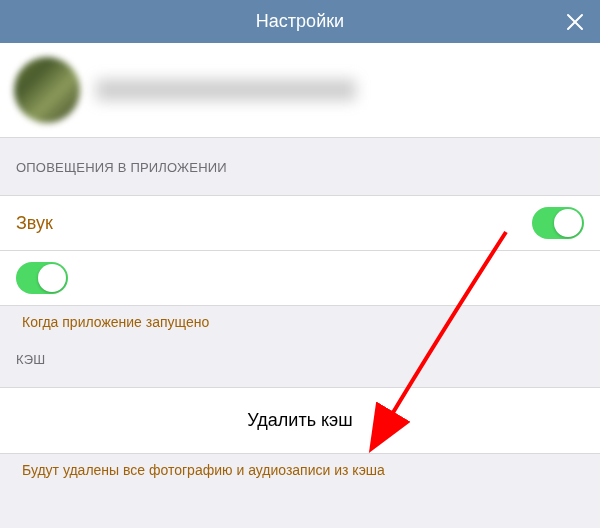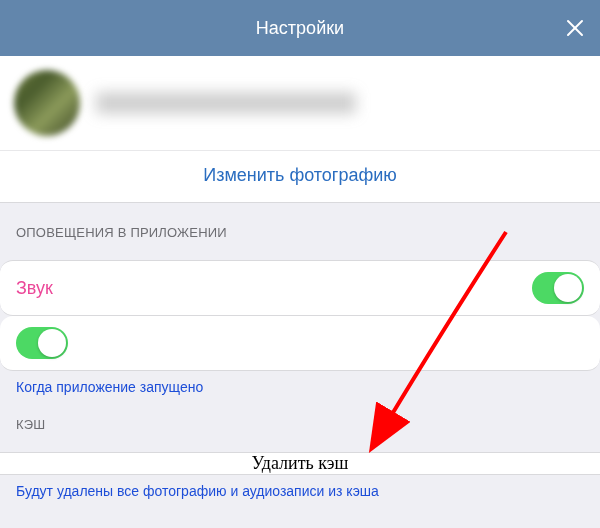--- a/index.html
+++ b/index.html
@@ -17,7 +17,7 @@
     }
     .header {
       background: #6286ac;
-      height: 56px;
+      height: 43px;
       display: flex;
       align-items: center;
       justify-content: center;

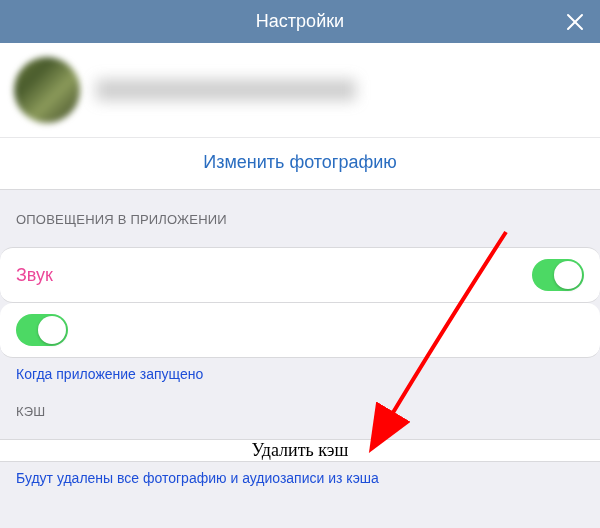--- a/index.html
+++ b/index.html
@@ -160,7 +160,6 @@
     <div class="avatar"></div>
     <div class="profile-name"></div>
   </div>
-  <div class="change-photo">Изменить фотографию</div>
 </div>
 
 <div class="section-header">ОПОВЕЩЕНИЯ В ПРИЛОЖЕНИИ</div>

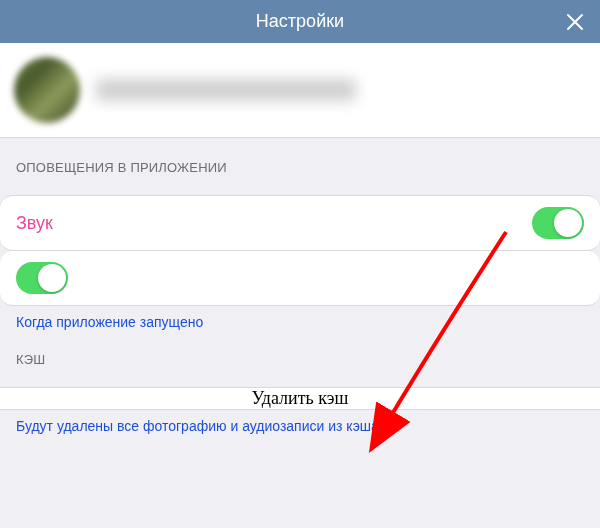--- a/index.html
+++ b/index.html
@@ -90,10 +90,9 @@
       justify-content: space-between;
       padding: 11px 16px;
       font-size: 18px;
-      color: #ec4899;
+      color: #a16207;
       border-top: 1px solid #d9d9dc;
       border-bottom: 1px solid #d9d9dc;
-      border-radius: 13px;
     }
     .row + .row {
       border-top: none;

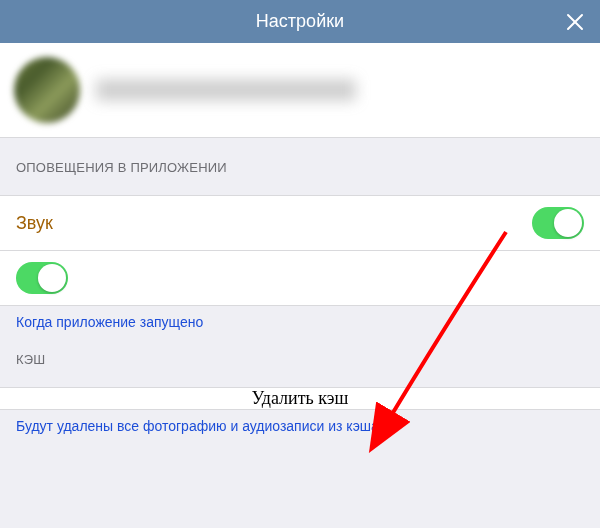--- a/index.html
+++ b/index.html
@@ -117,9 +117,9 @@
       box-shadow: 0 1px 3px rgba(0,0,0,0.25);
     }
     .footer-note {
-      color: #1d4ed8;
+      color: #a16207;
       font-size: 14px;
-      padding: 8px 16px 0;
+      padding: 8px 22px 0;
     }
     .action-row {
       background: #fff;

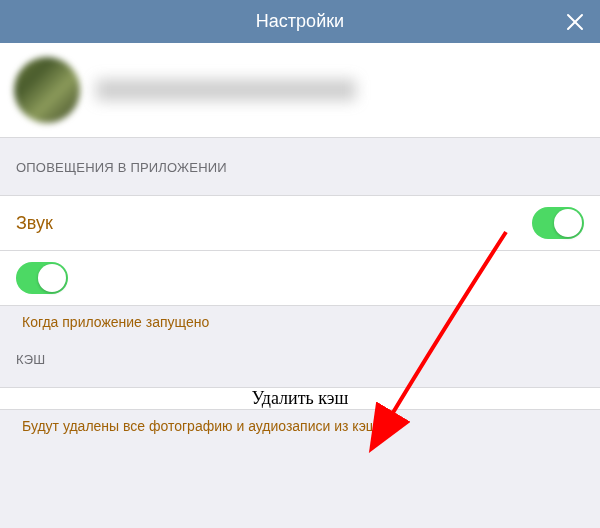--- a/index.html
+++ b/index.html
@@ -124,13 +124,12 @@
     .action-row {
       background: #fff;
       text-align: center;
-      padding: 0 0;
+      padding: 22px 0;
       font-size: 18px;
       color: #000;
       border-top: 1px solid #d9d9dc;
       border-bottom: 1px solid #d9d9dc;
       cursor: pointer;
-      font-family: Liberation Serif, serif;
     }
     .arrow-overlay {
       position: absolute;

